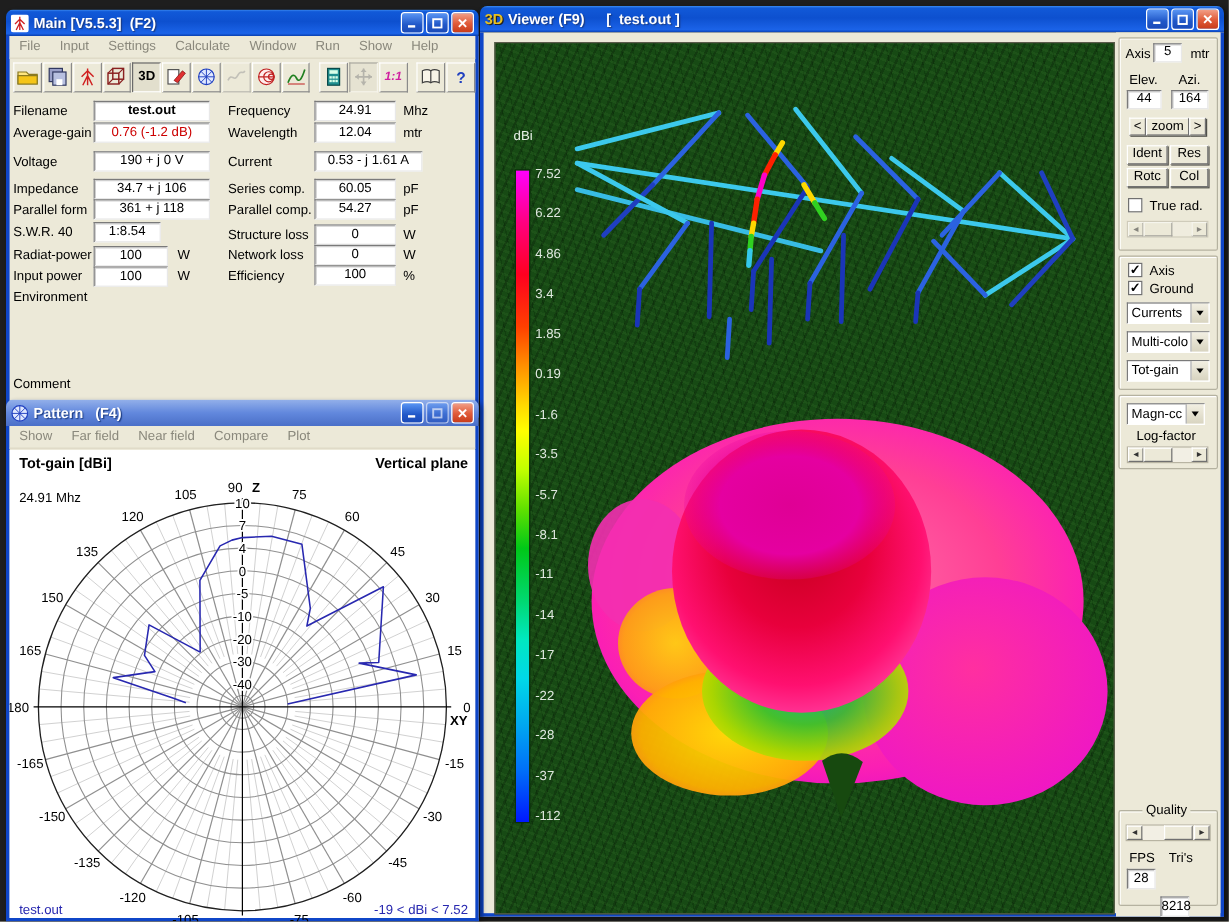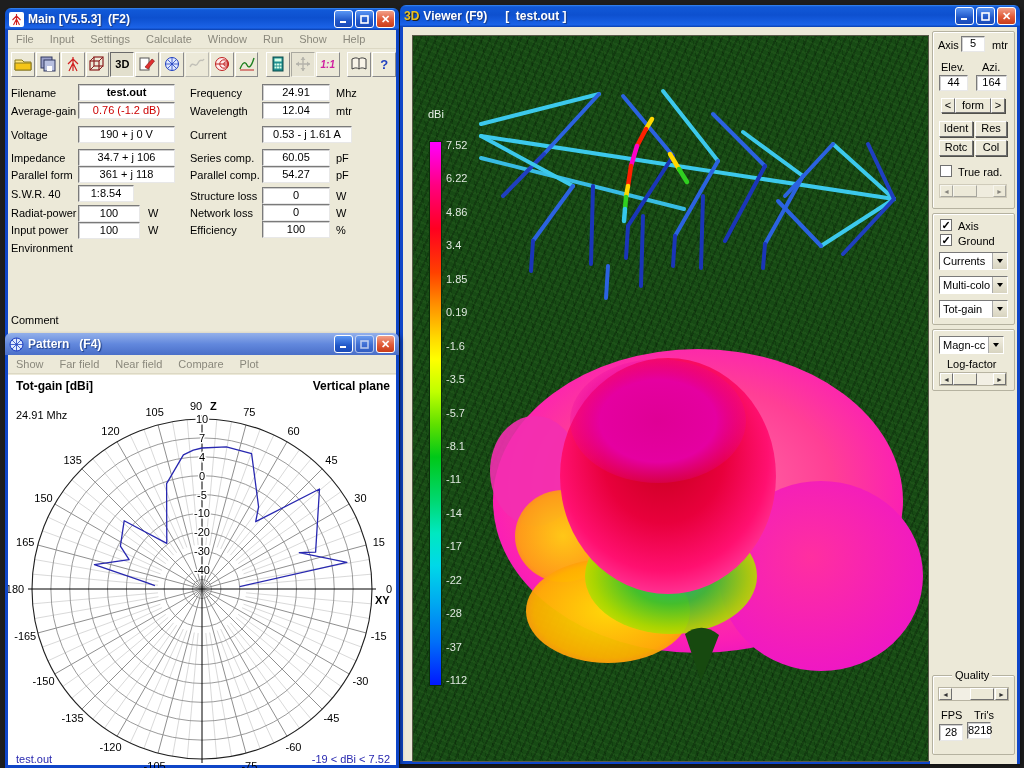--- a/index.html
+++ b/index.html
@@ -572,7 +572,7 @@
       <div class="pbox" style="left:9px; top:48px; width:29px; height:16px;">44</div>
       <div class="pbox" style="left:46px; top:48px; width:31px; height:16px;">164</div>
       <div class="pbtn" style="left:11px; top:71px; width:14px; height:15px;">&lt;</div>
-      <div class="pbtn" style="left:25px; top:71px; width:36px; height:15px;">form</div>
+      <div class="pbtn" style="left:25px; top:71px; width:36px; height:15px;">zoom</div>
       <div class="pbtn" style="left:61px; top:71px; width:14px; height:15px;">&gt;</div>
       <div class="pbtn" style="left:9px; top:94px; width:34px; height:16px;">Ident</div>
       <div class="pbtn" style="left:45px; top:94px; width:32px; height:16px;">Res</div>

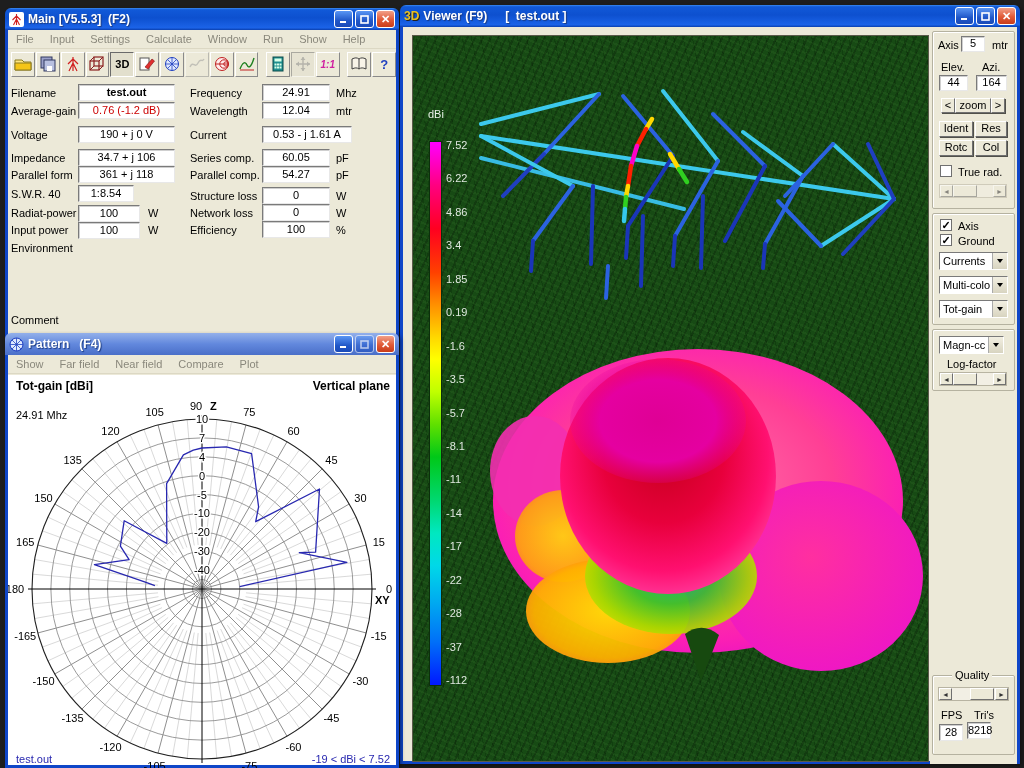--- a/index.html
+++ b/index.html
@@ -637,7 +637,7 @@
       <span class="plabel" style="left:11px; top:682px;">FPS</span>
       <span class="plabel" style="left:44px; top:682px;">Tri's</span>
       <div class="pbox" style="left:9px; top:697px; width:24px; height:17px; line-height:15px;">28</div>
-      <div class="pbox" style="left:37px; top:695px; width:24px; height:17px; line-height:15px;">8218</div>
+      <div class="pbox" style="left:37px; top:720px; width:24px; height:17px; line-height:15px;">8218</div>
     </div>
   </div>
 </div>

